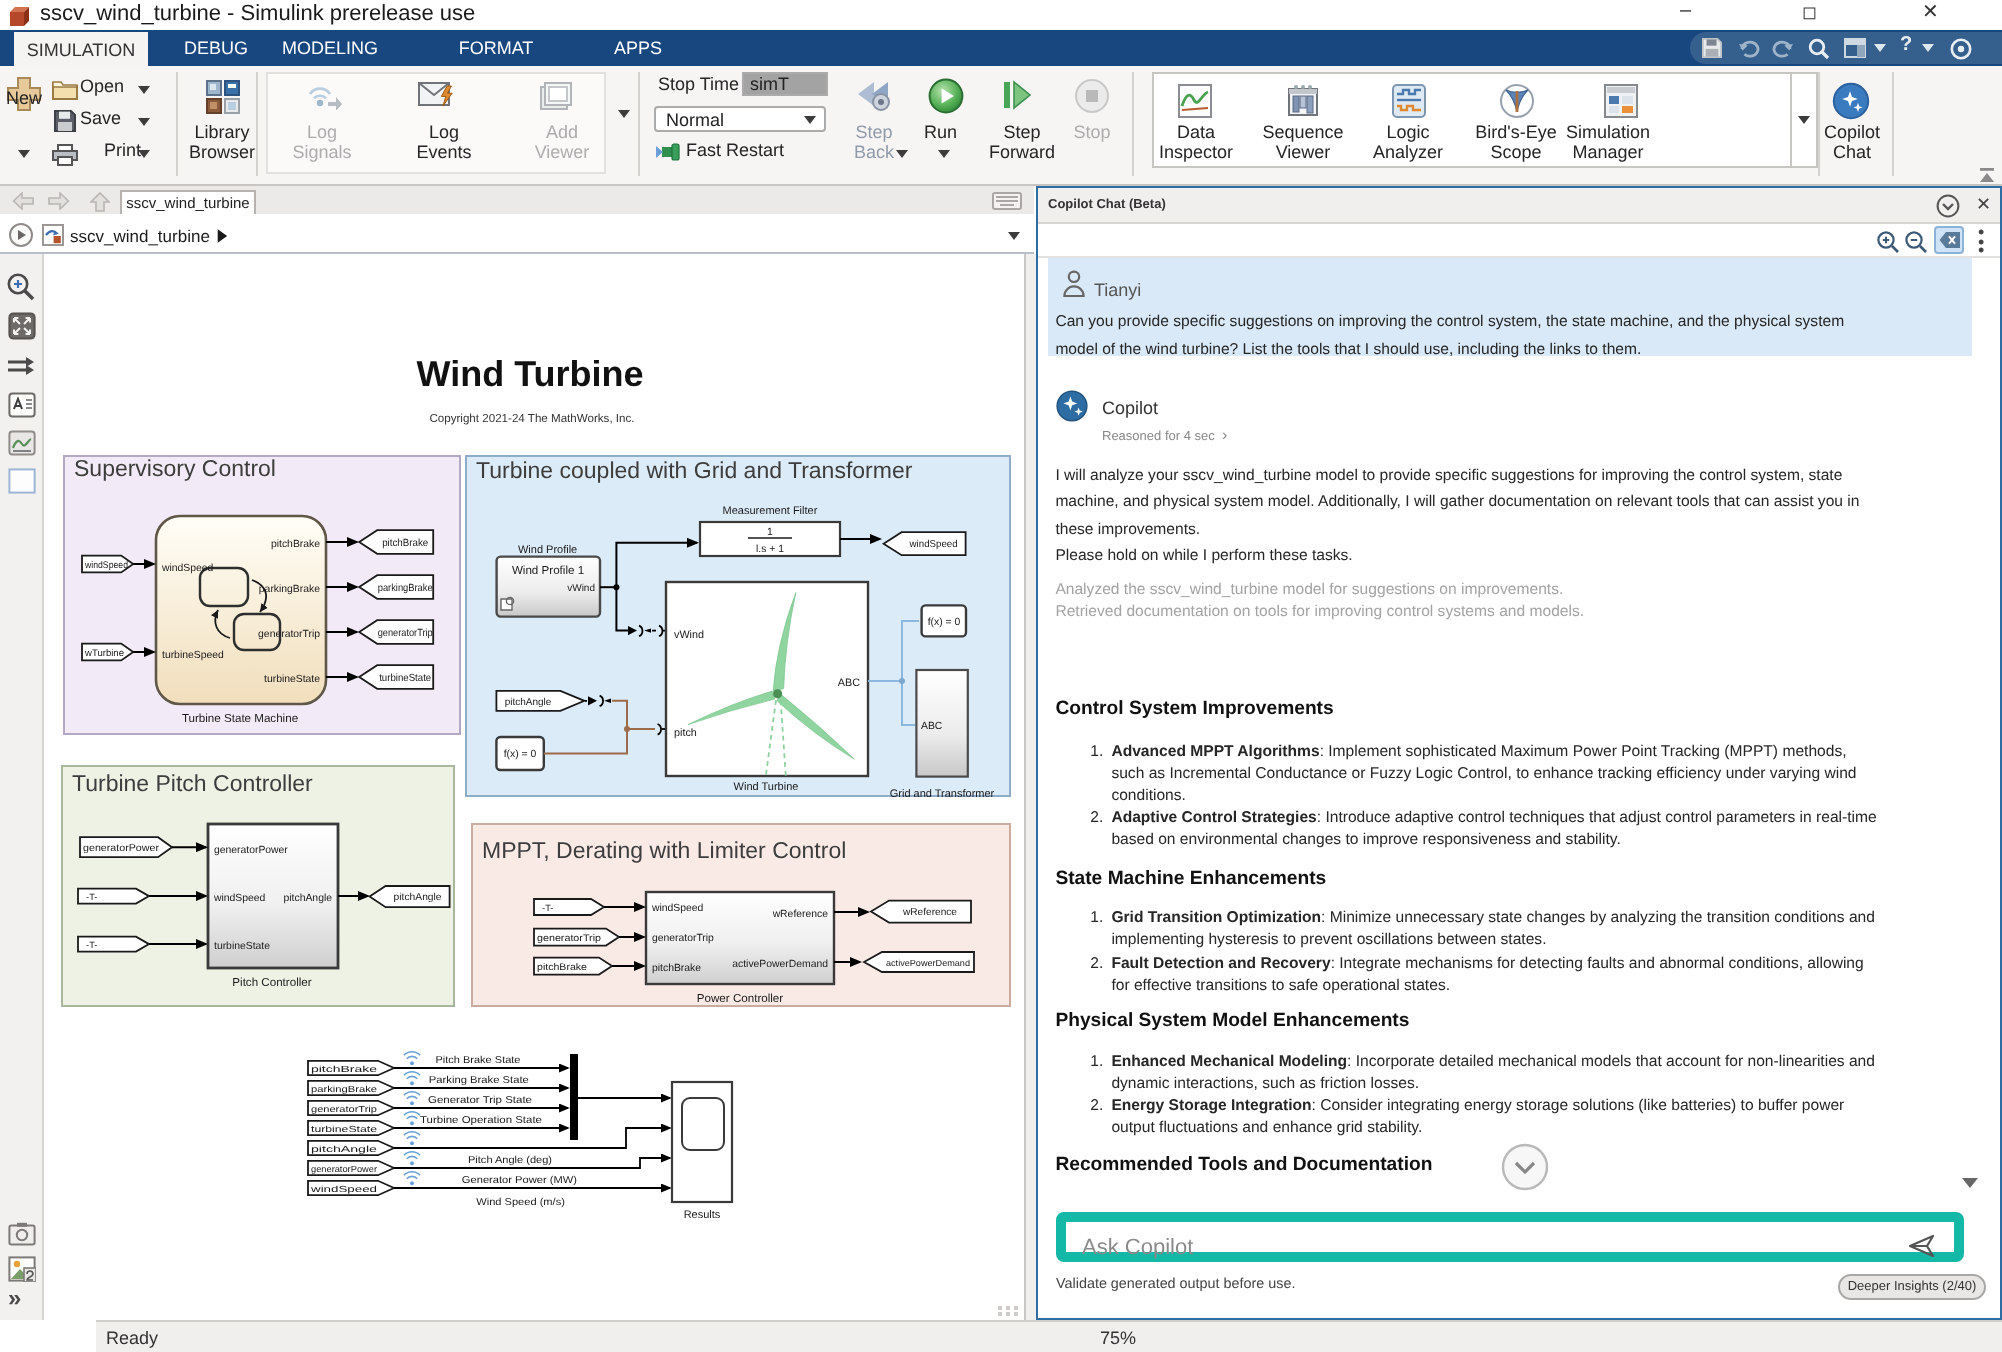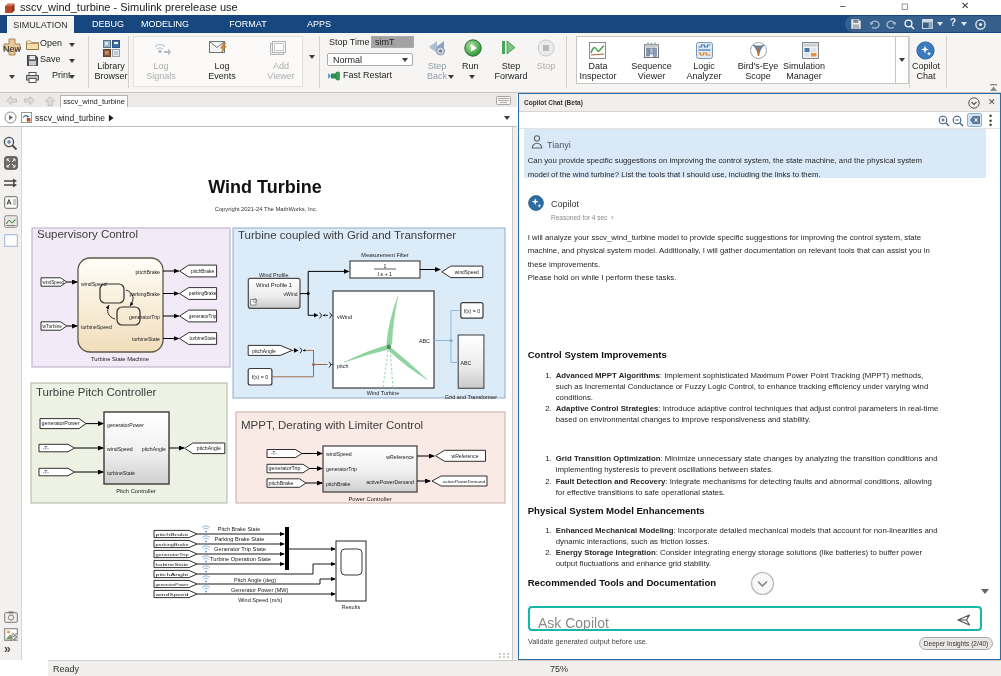--- a/index.html
+++ b/index.html
@@ -635,6 +635,7 @@
 <div style="position:absolute;left:32px;top:83.5px;font-size:6.5px;color:#888;">Reasoned for 4 sec&nbsp;&nbsp;<span style="font-size:8px;">›</span></div>
 <div class="cp " style="top:101.7px;">I will analyze your sscv_wind_turbine model to provide specific suggestions for improving the control system, state<br>machine, and physical system model. Additionally, I will gather documentation on relevant tools that can assist you in<br>these improvements.</div>
 <div class="cp " style="top:142.2px;">Please hold on while I perform these tasks.</div>
+<div class="cp gray" style="top:161.1px;">Analyzed the sscv_wind_turbine model for suggestions on improvements.<br>Retrieved documentation on tools for improving control systems and models.</div>
 <div class="cp h" style="top:218.8px;">Control System Improvements</div>
 <div class="cp li" style="top:240.5px;"><span class="num">1.</span><b>Advanced MPPT Algorithms</b>: Implement sophisticated Maximum Power Point Tracking (MPPT) methods,<br>such as Incremental Conductance or Fuzzy Logic Control, to enhance tracking efficiency under varying wind<br>conditions.</div>
 <div class="cp li" style="top:273.5px;"><span class="num">2.</span><b>Adaptive Control Strategies</b>: Introduce adaptive control techniques that adjust control parameters in real-time<br>based on environmental changes to improve responsiveness and stability.</div>

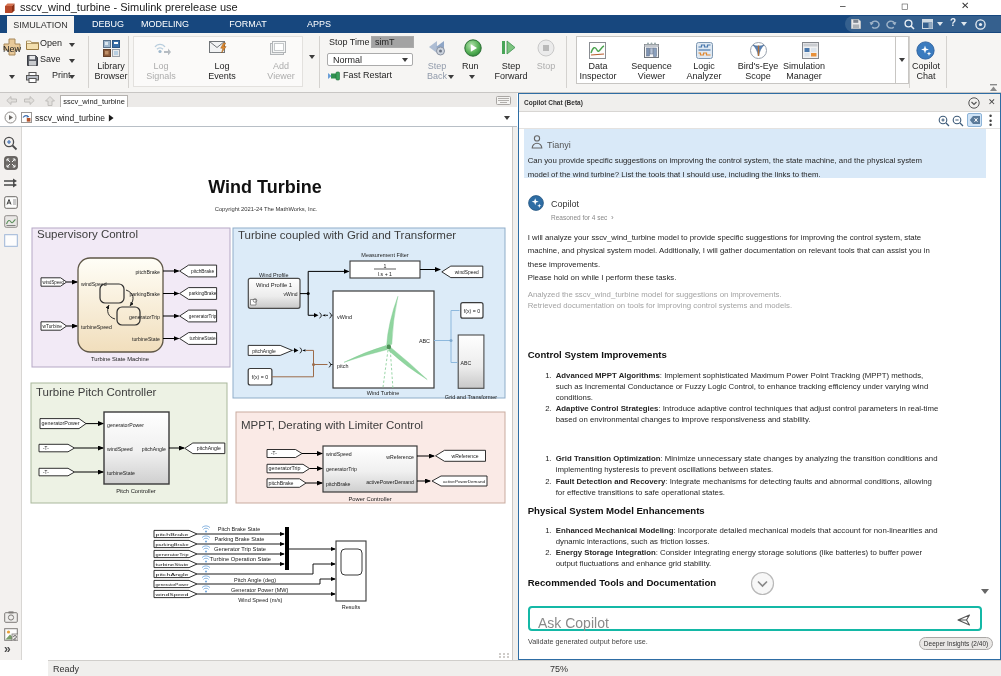--- a/index.html
+++ b/index.html
@@ -639,6 +639,7 @@
 <div class="cp h" style="top:218.8px;">Control System Improvements</div>
 <div class="cp li" style="top:240.5px;"><span class="num">1.</span><b>Advanced MPPT Algorithms</b>: Implement sophisticated Maximum Power Point Tracking (MPPT) methods,<br>such as Incremental Conductance or Fuzzy Logic Control, to enhance tracking efficiency under varying wind<br>conditions.</div>
 <div class="cp li" style="top:273.5px;"><span class="num">2.</span><b>Adaptive Control Strategies</b>: Introduce adaptive control techniques that adjust control parameters in real-time<br>based on environmental changes to improve responsiveness and stability.</div>
+<div class="cp h" style="top:303.9px;">State Machine Enhancements</div>
 <div class="cp li" style="top:324px;"><span class="num">1.</span><b>Grid Transition Optimization</b>: Minimize unnecessary state changes by analyzing the transition conditions and<br>implementing hysteresis to prevent oscillations between states.</div>
 <div class="cp li" style="top:347px;"><span class="num">2.</span><b>Fault Detection and Recovery</b>: Integrate mechanisms for detecting faults and abnormal conditions, allowing<br>for effective transitions to safe operational states.</div>
 <div class="cp h" style="top:374.5px;">Physical System Model Enhancements</div>

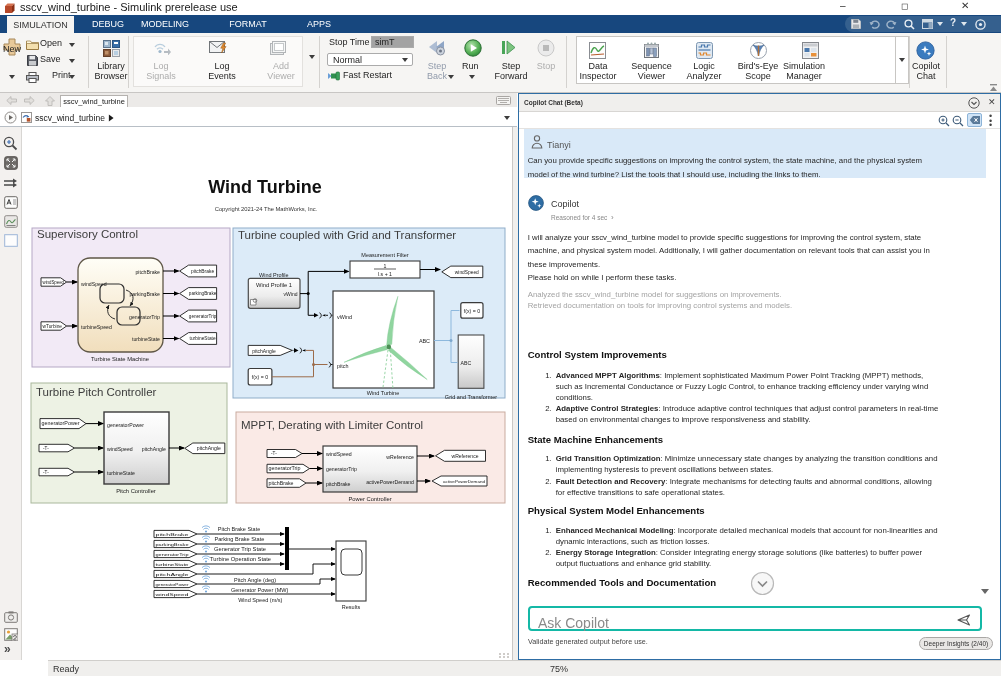--- a/index.html
+++ b/index.html
@@ -41,7 +41,7 @@
 .cp.li { padding-left:28px; line-height:11px; }
 .cp .num { position:absolute; left:14px; width:10px; text-align:right; }
 #usermsg { position:absolute; left:5px; top:-1px; width:462px; height:50px; background:#d9e9f8; }
-#askbox { position:absolute; left:9px; top:512px; width:454px; height:25px; background:#fff; border:2px solid #14b8a6; border-radius:4px; font-size:14px; color:#8a8a8a; padding:7px 0 0 8px; }
+#askbox { position:absolute; left:9px; top:512px; width:454px; height:25px; background:#fff; border:5px solid #14b8a6; border-radius:4px; font-size:11px; color:#8a8a8a; padding:7px 0 0 8px; }
 #deeper { position:absolute; left:400px; top:543px; width:74px; height:13px; background:#e9e7e5; border:1px solid #a9a7a5; border-radius:7px; font-size:6.5px; color:#333; text-align:center; line-height:12px; }
 </style>
 </head>

